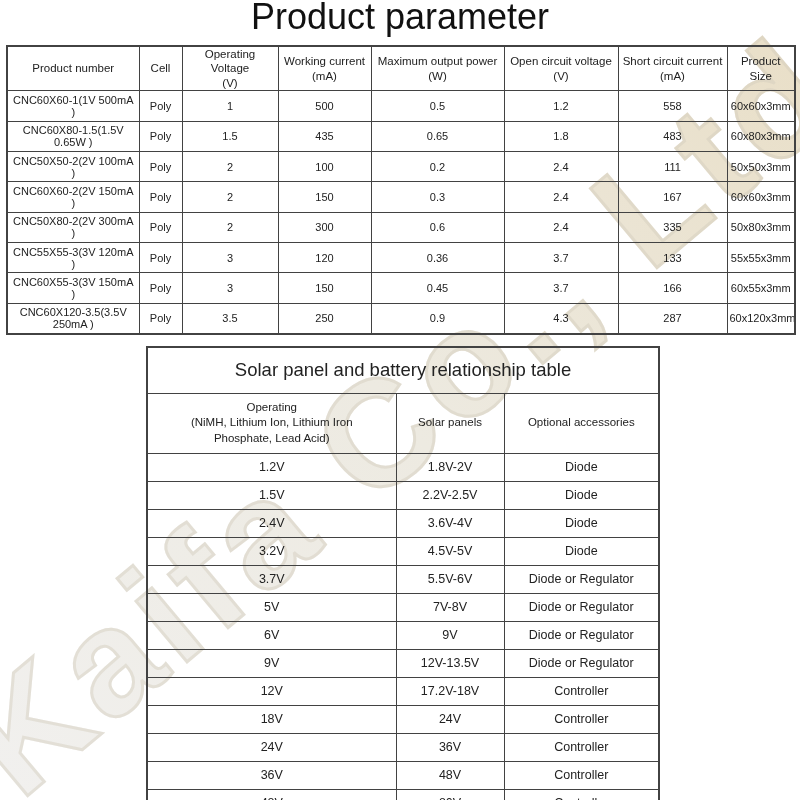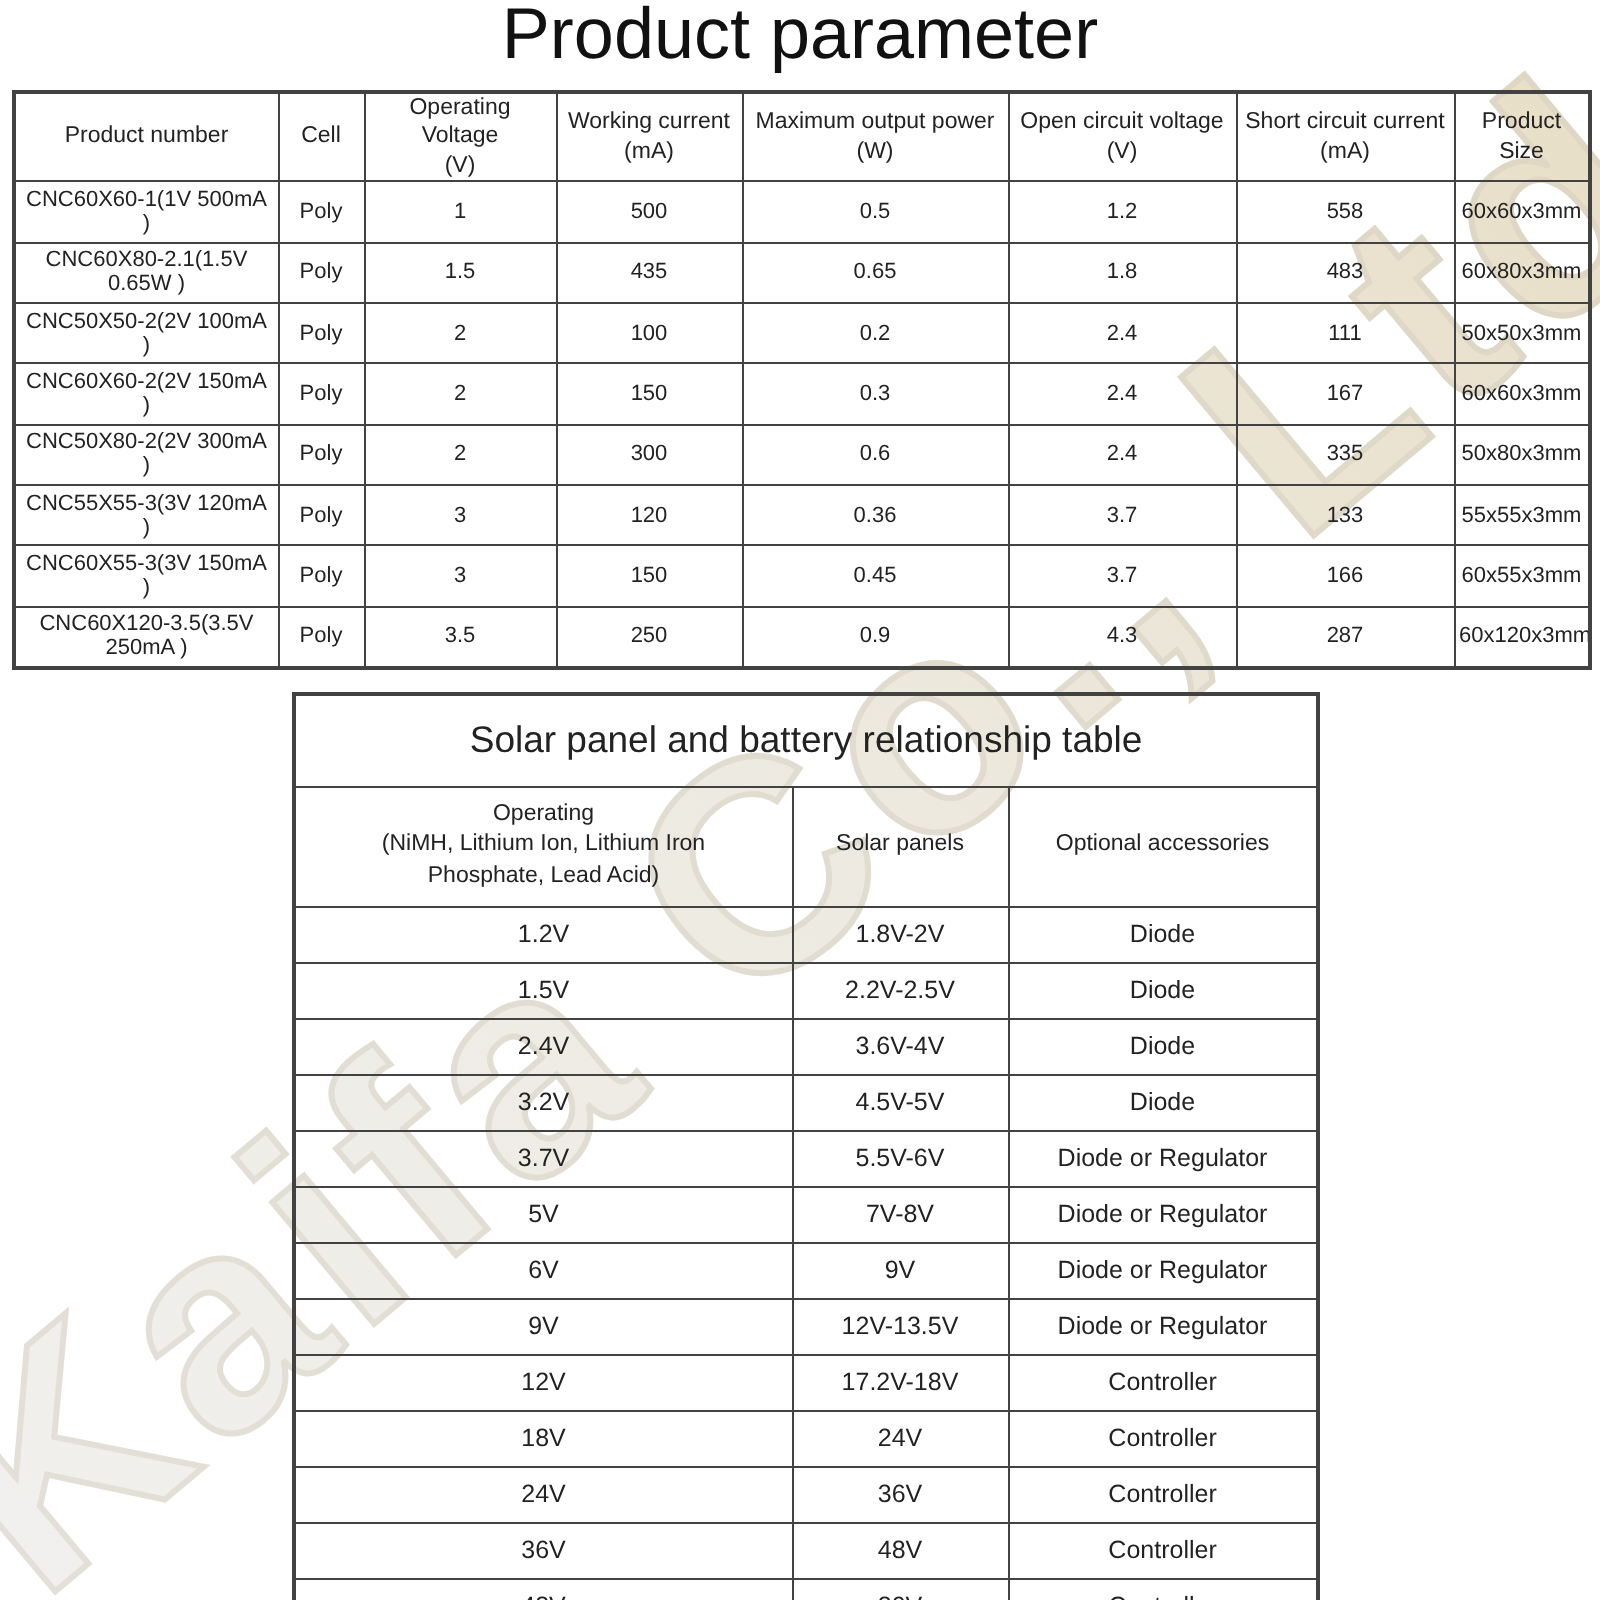--- a/index.html
+++ b/index.html
@@ -118,7 +118,7 @@
           <td>60x60x3mm</td>
         </tr>
         <tr>
-          <td>CNC60X80-2.1(1.5V 0.65W )</td>
+          <td>CNC60X80-1.5(1.5V 0.65W )</td>
           <td>Poly</td>
           <td>1.5</td>
           <td>435</td>

